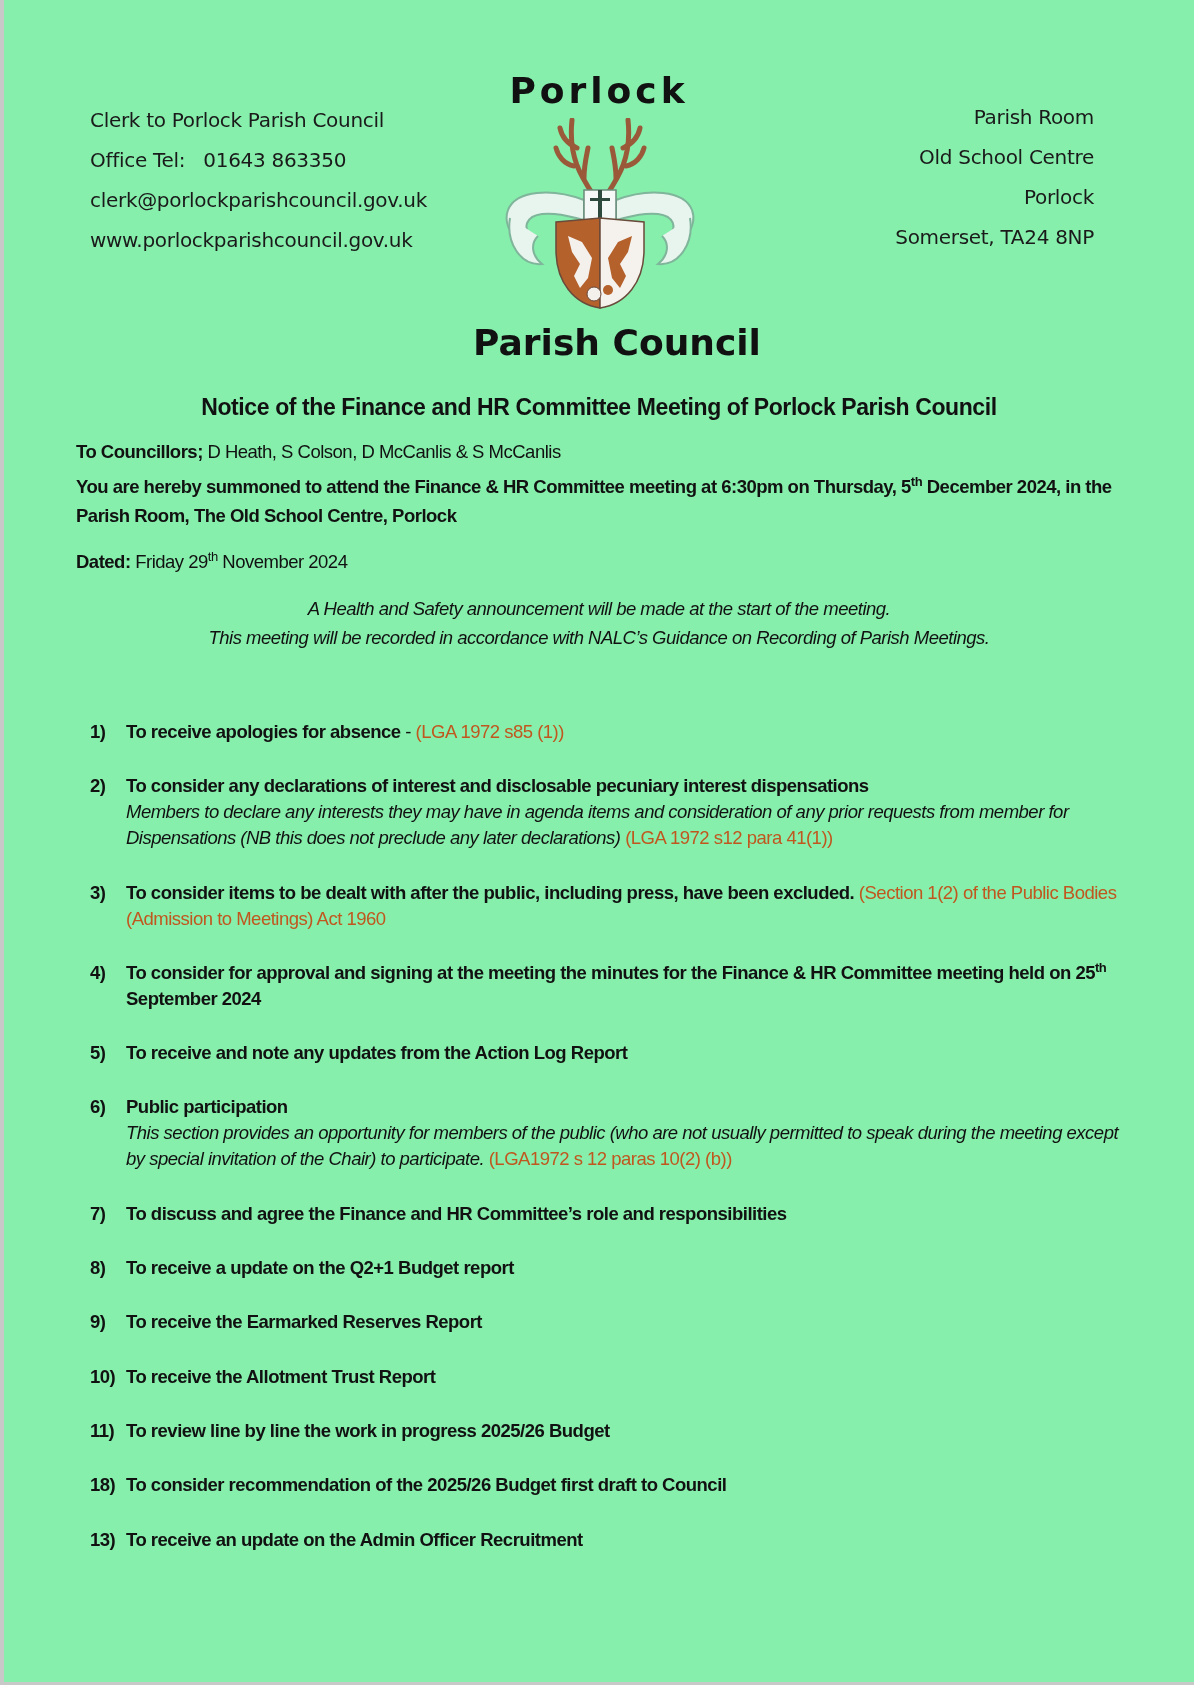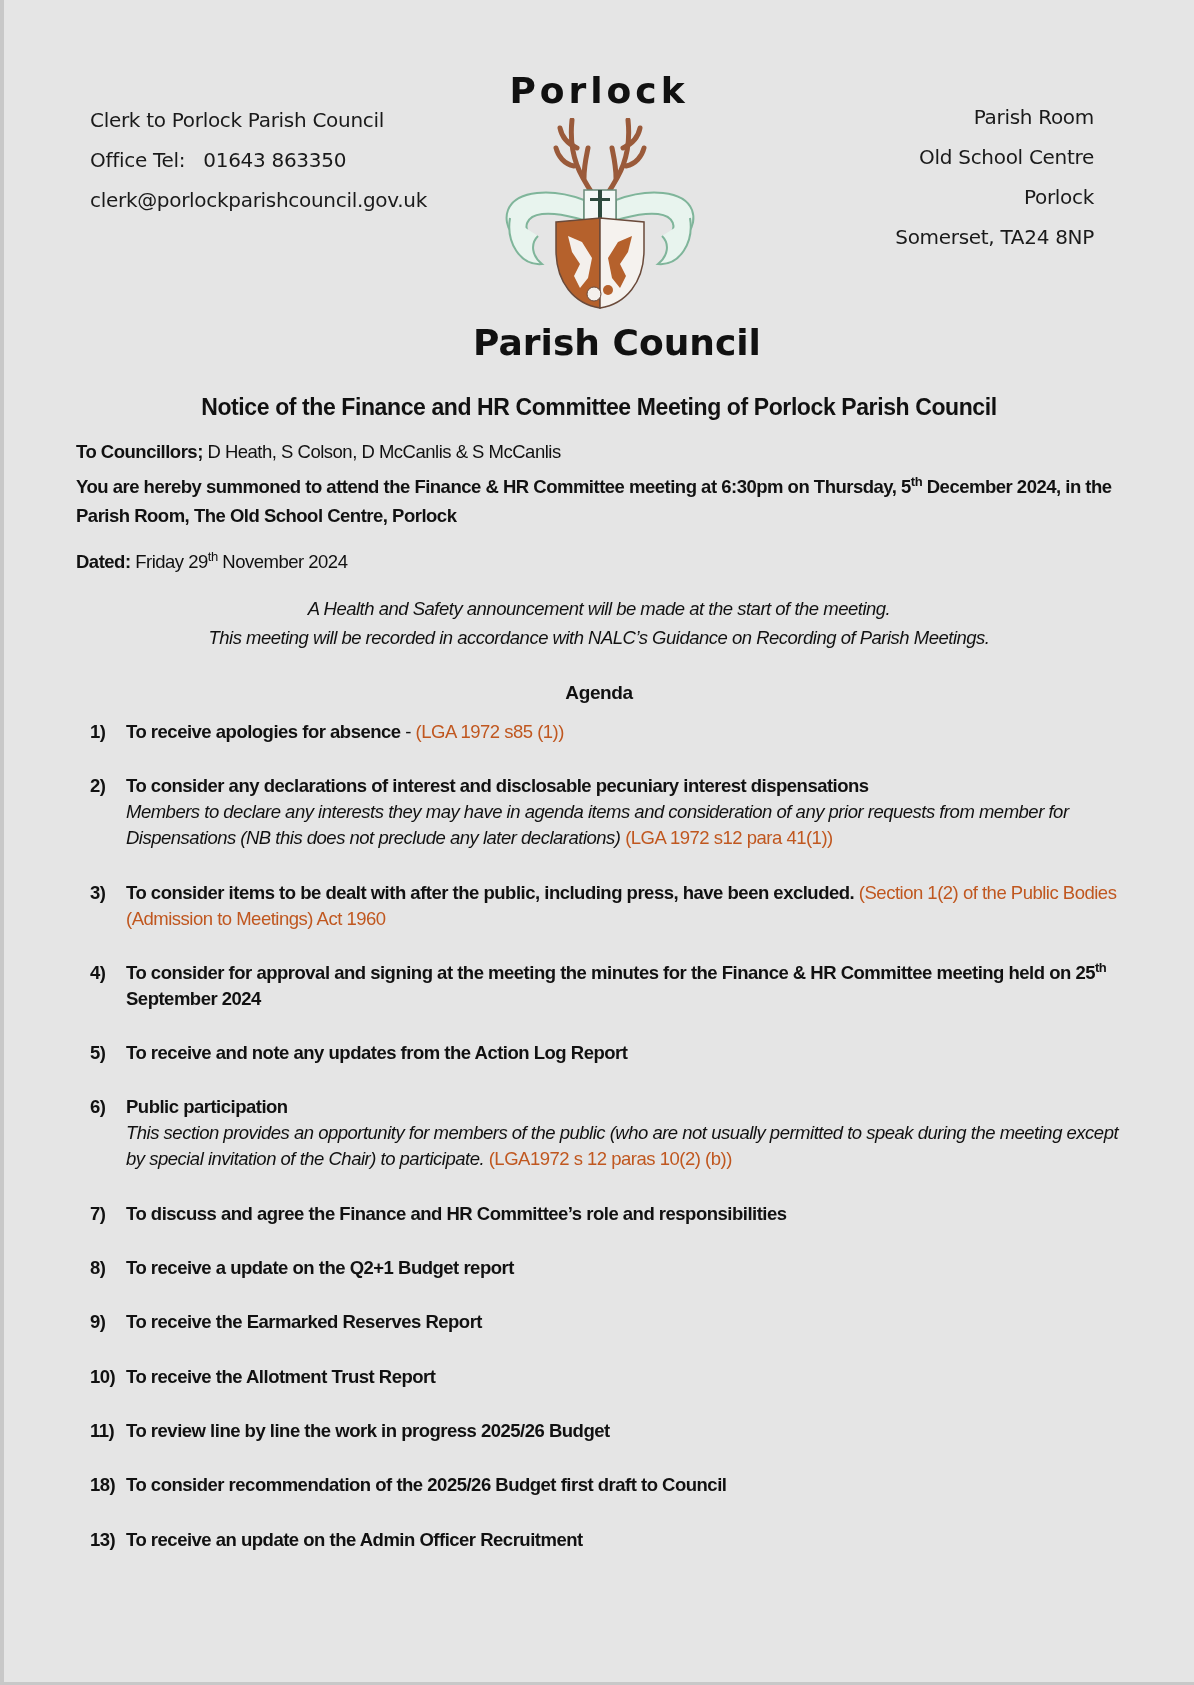--- a/index.html
+++ b/index.html
@@ -6,7 +6,7 @@
     html, body { width: 1194px; height: 1685px; background: #c8c8c8; overflow: hidden; }
     .page {
       position: absolute; left: 4px; top: 0; width: 1190px; height: 1682px;
-      background: #e5e5e5; color: #111;
+      background: #86efac; color: #111;
       font-family: "Liberation Sans", sans-serif;
     }
     .contact-left {

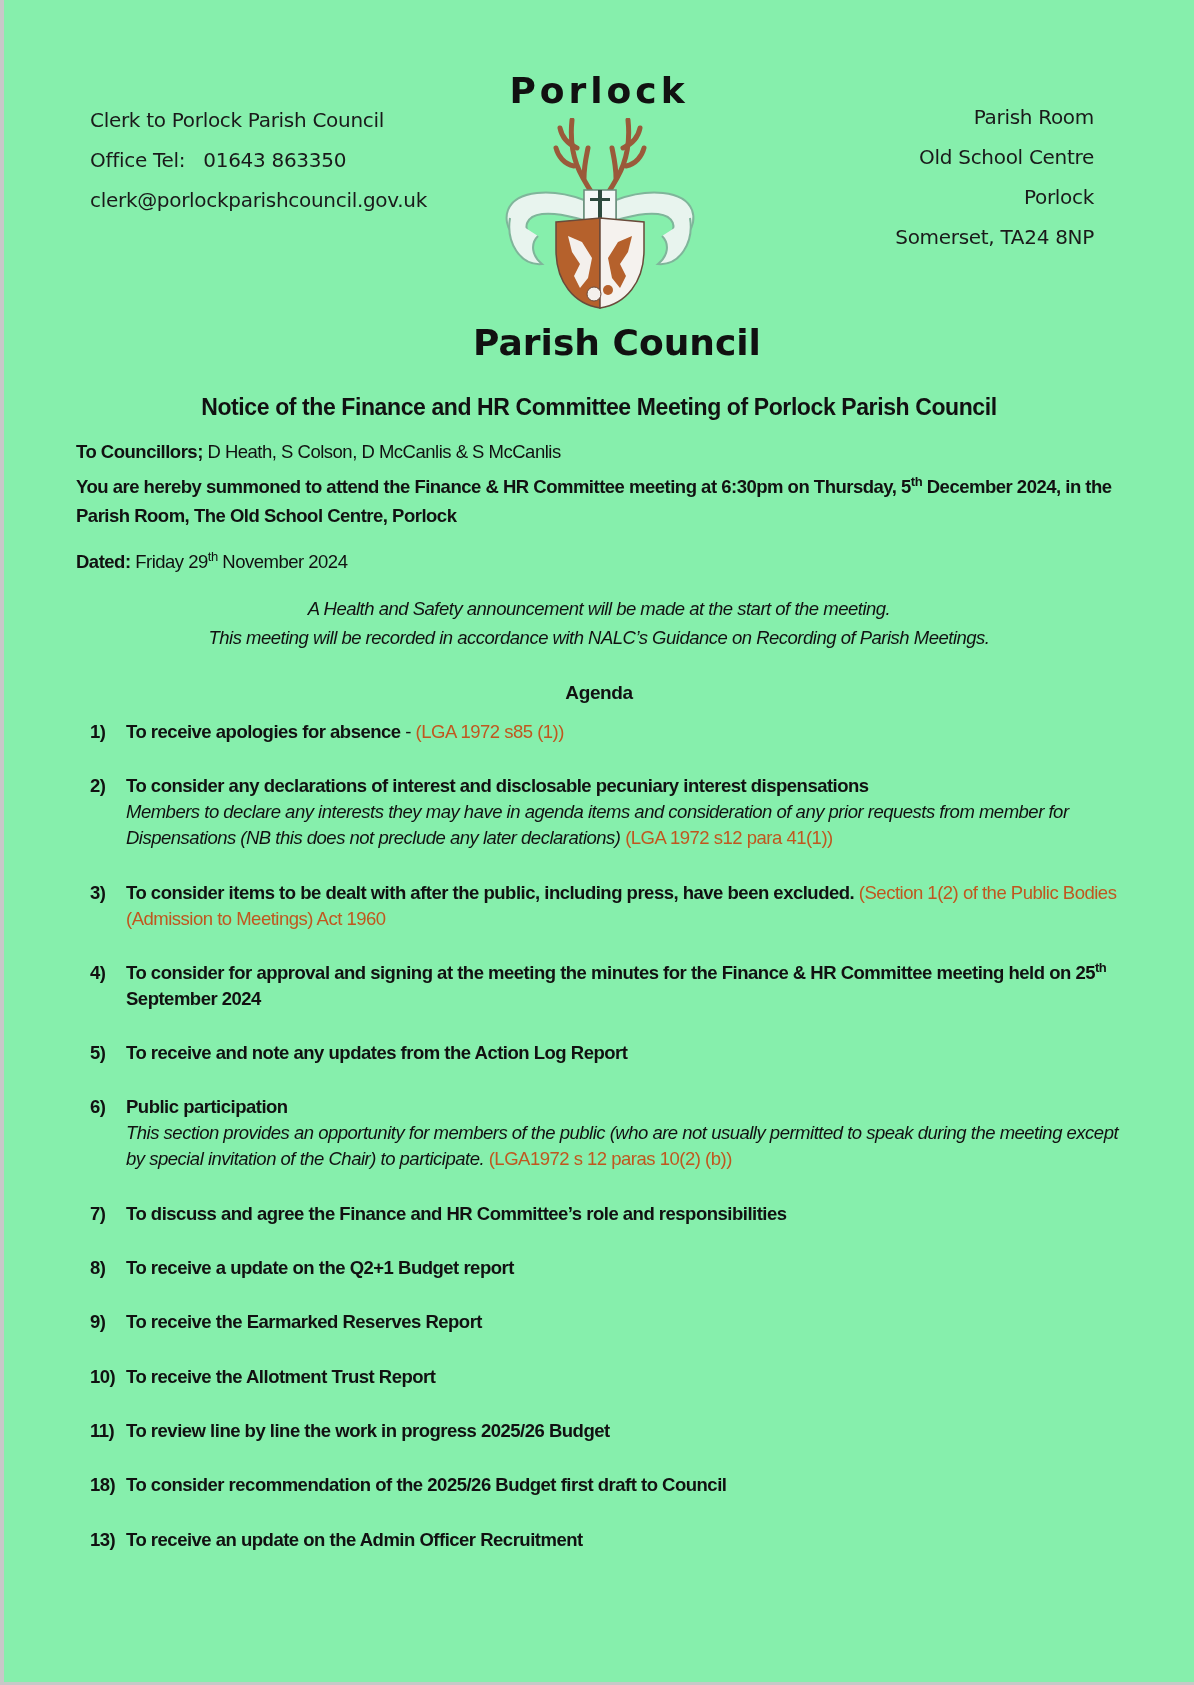--- a/index.html
+++ b/index.html
@@ -70,6 +70,7 @@
     <div>Clerk to Porlock Parish Council</div>
     <div style="white-space:pre">Office Tel:   01643 863350</div>
     <div>clerk@porlockparishcouncil.gov.uk</div>
+    <div>www.porlockparishcouncil.gov.uk</div>
   </div>
 
   <div class="crest-title-top">Porlock</div>

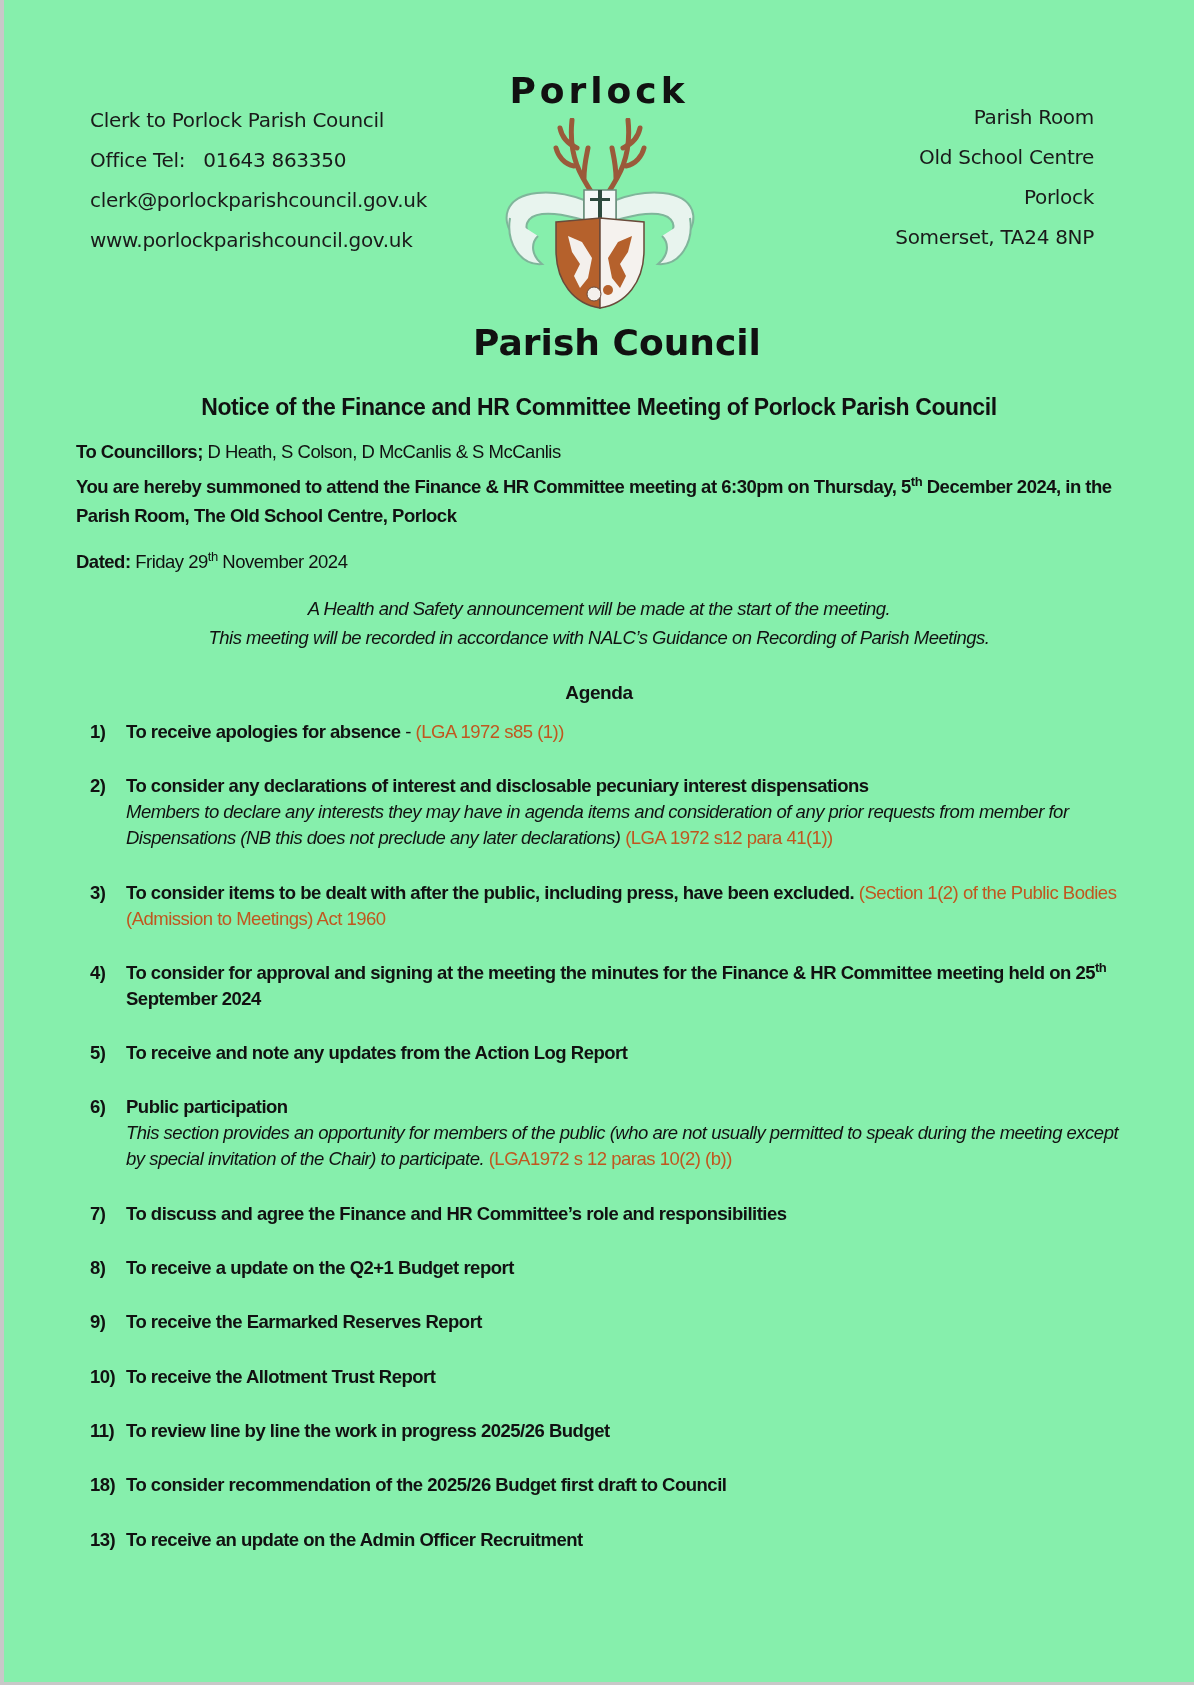--- a/index.html
+++ b/index.html
@@ -136,7 +136,6 @@
   <div class="center-italic" style="top:594px">A Health and Safety announcement will be made at the start of the meeting.</div>
   <div class="center-italic" style="top:623px">This meeting will be recorded in accordance with NALC’s Guidance on Recording of Parish Meetings.</div>
 
-  <div class="agenda-heading">Agenda</div>
 
   <div class="agenda-item" style="top:719px">
     <div class="agenda-num">1)</div>

